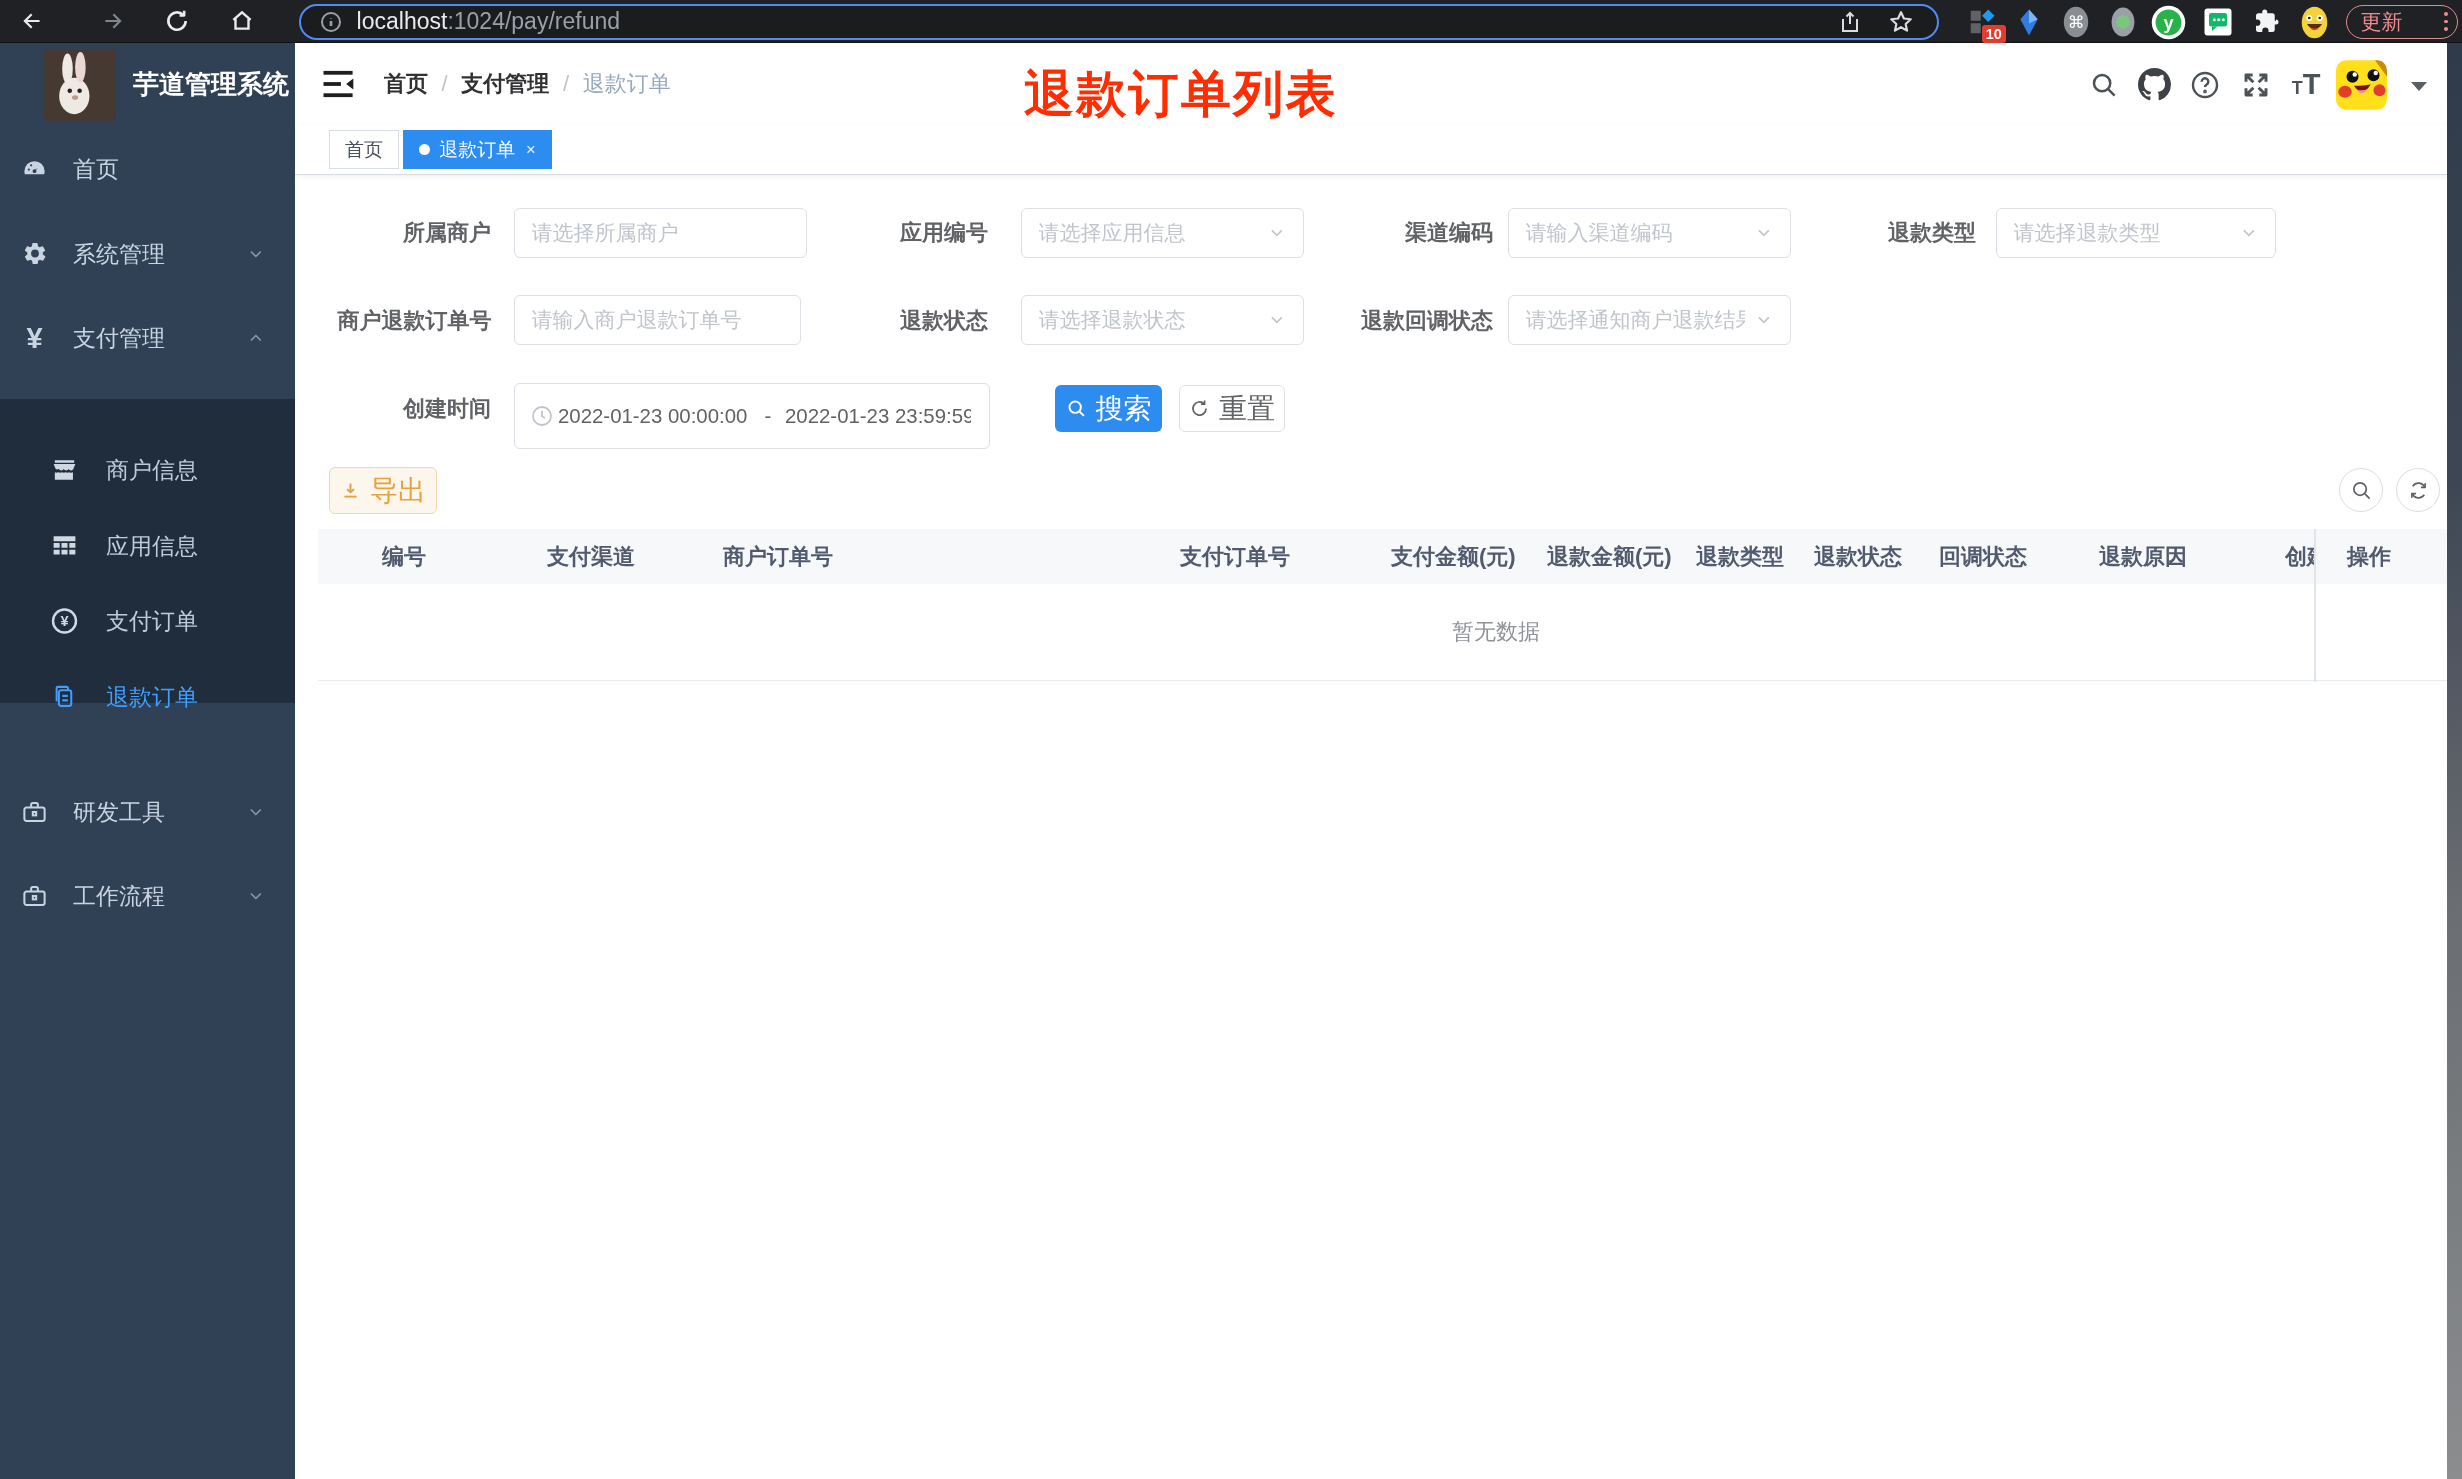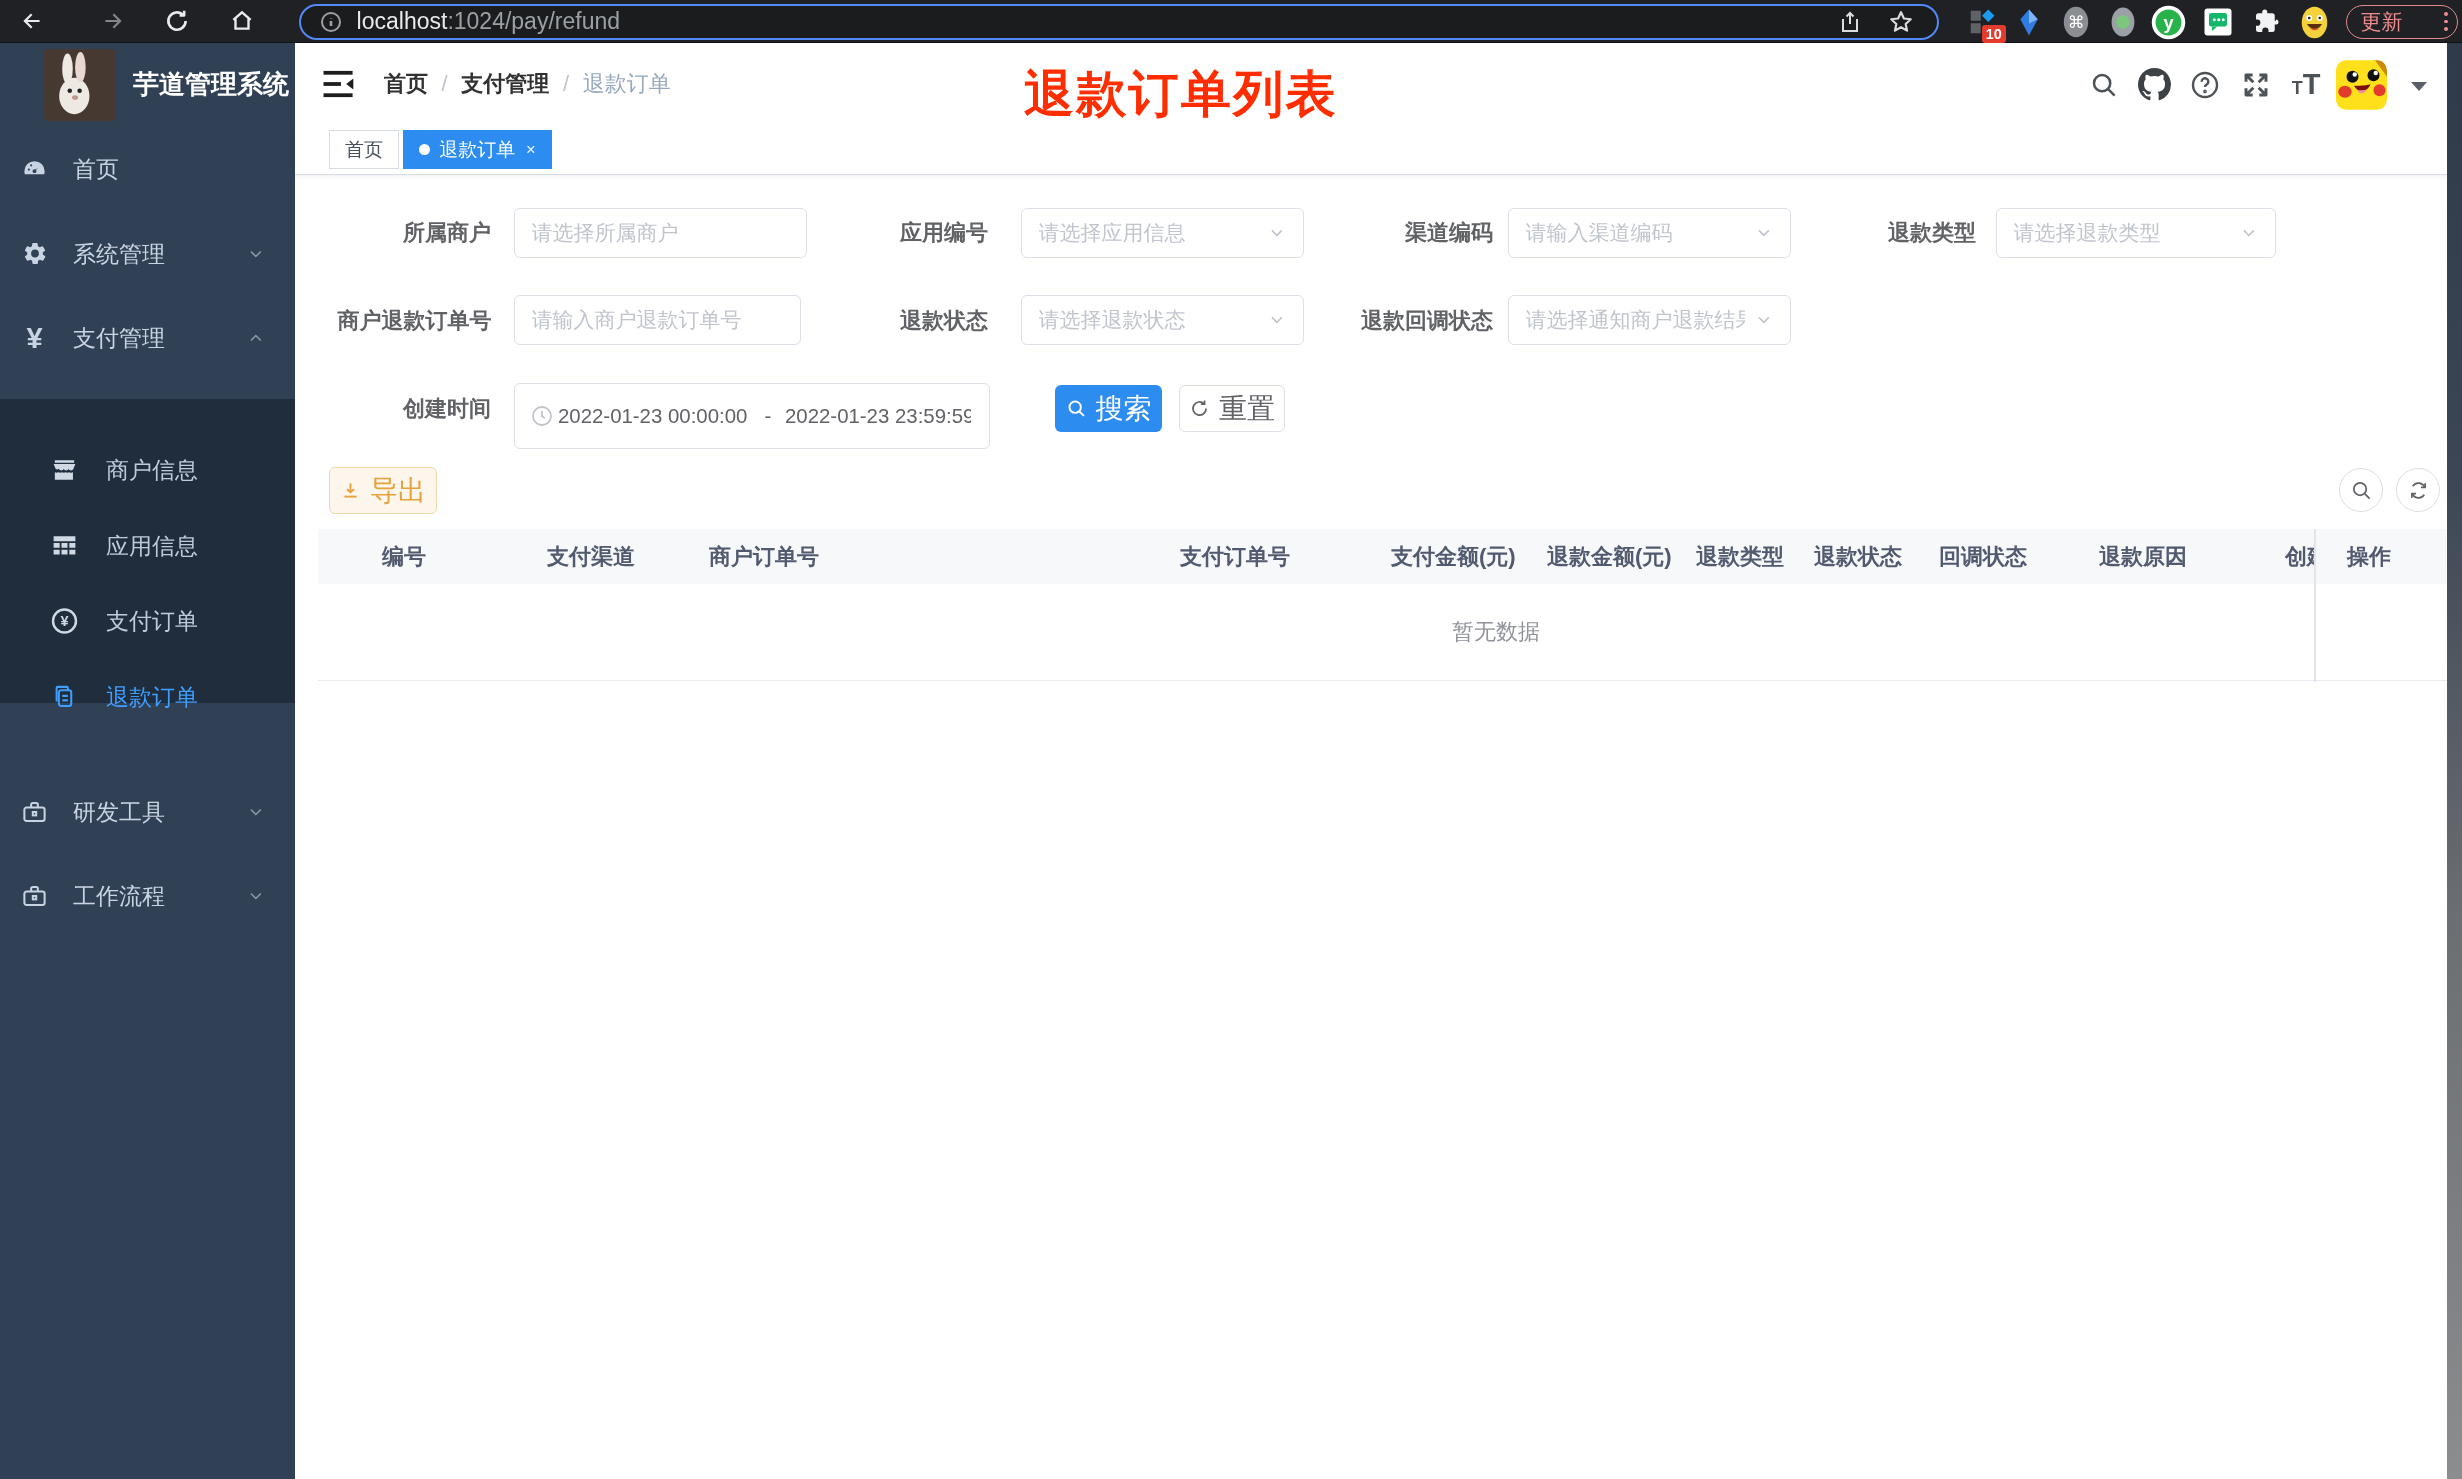--- a/index.html
+++ b/index.html
@@ -511,7 +511,7 @@
   <div class="thead">
     <span class="th" style="left:64px;">编号</span>
     <span class="th" style="left:229px;">支付渠道</span>
-    <span class="th" style="left:391px;text-align:right;">商户订单号</span>
+    <span class="th" style="left:405px;text-align:right;">商户订单号</span>
     <span class="th" style="left:862px;">支付订单号</span>
     <span class="th" style="left:1073px;">支付金额(元)</span>
     <span class="th" style="left:1229px;">退款金额(元)</span>

